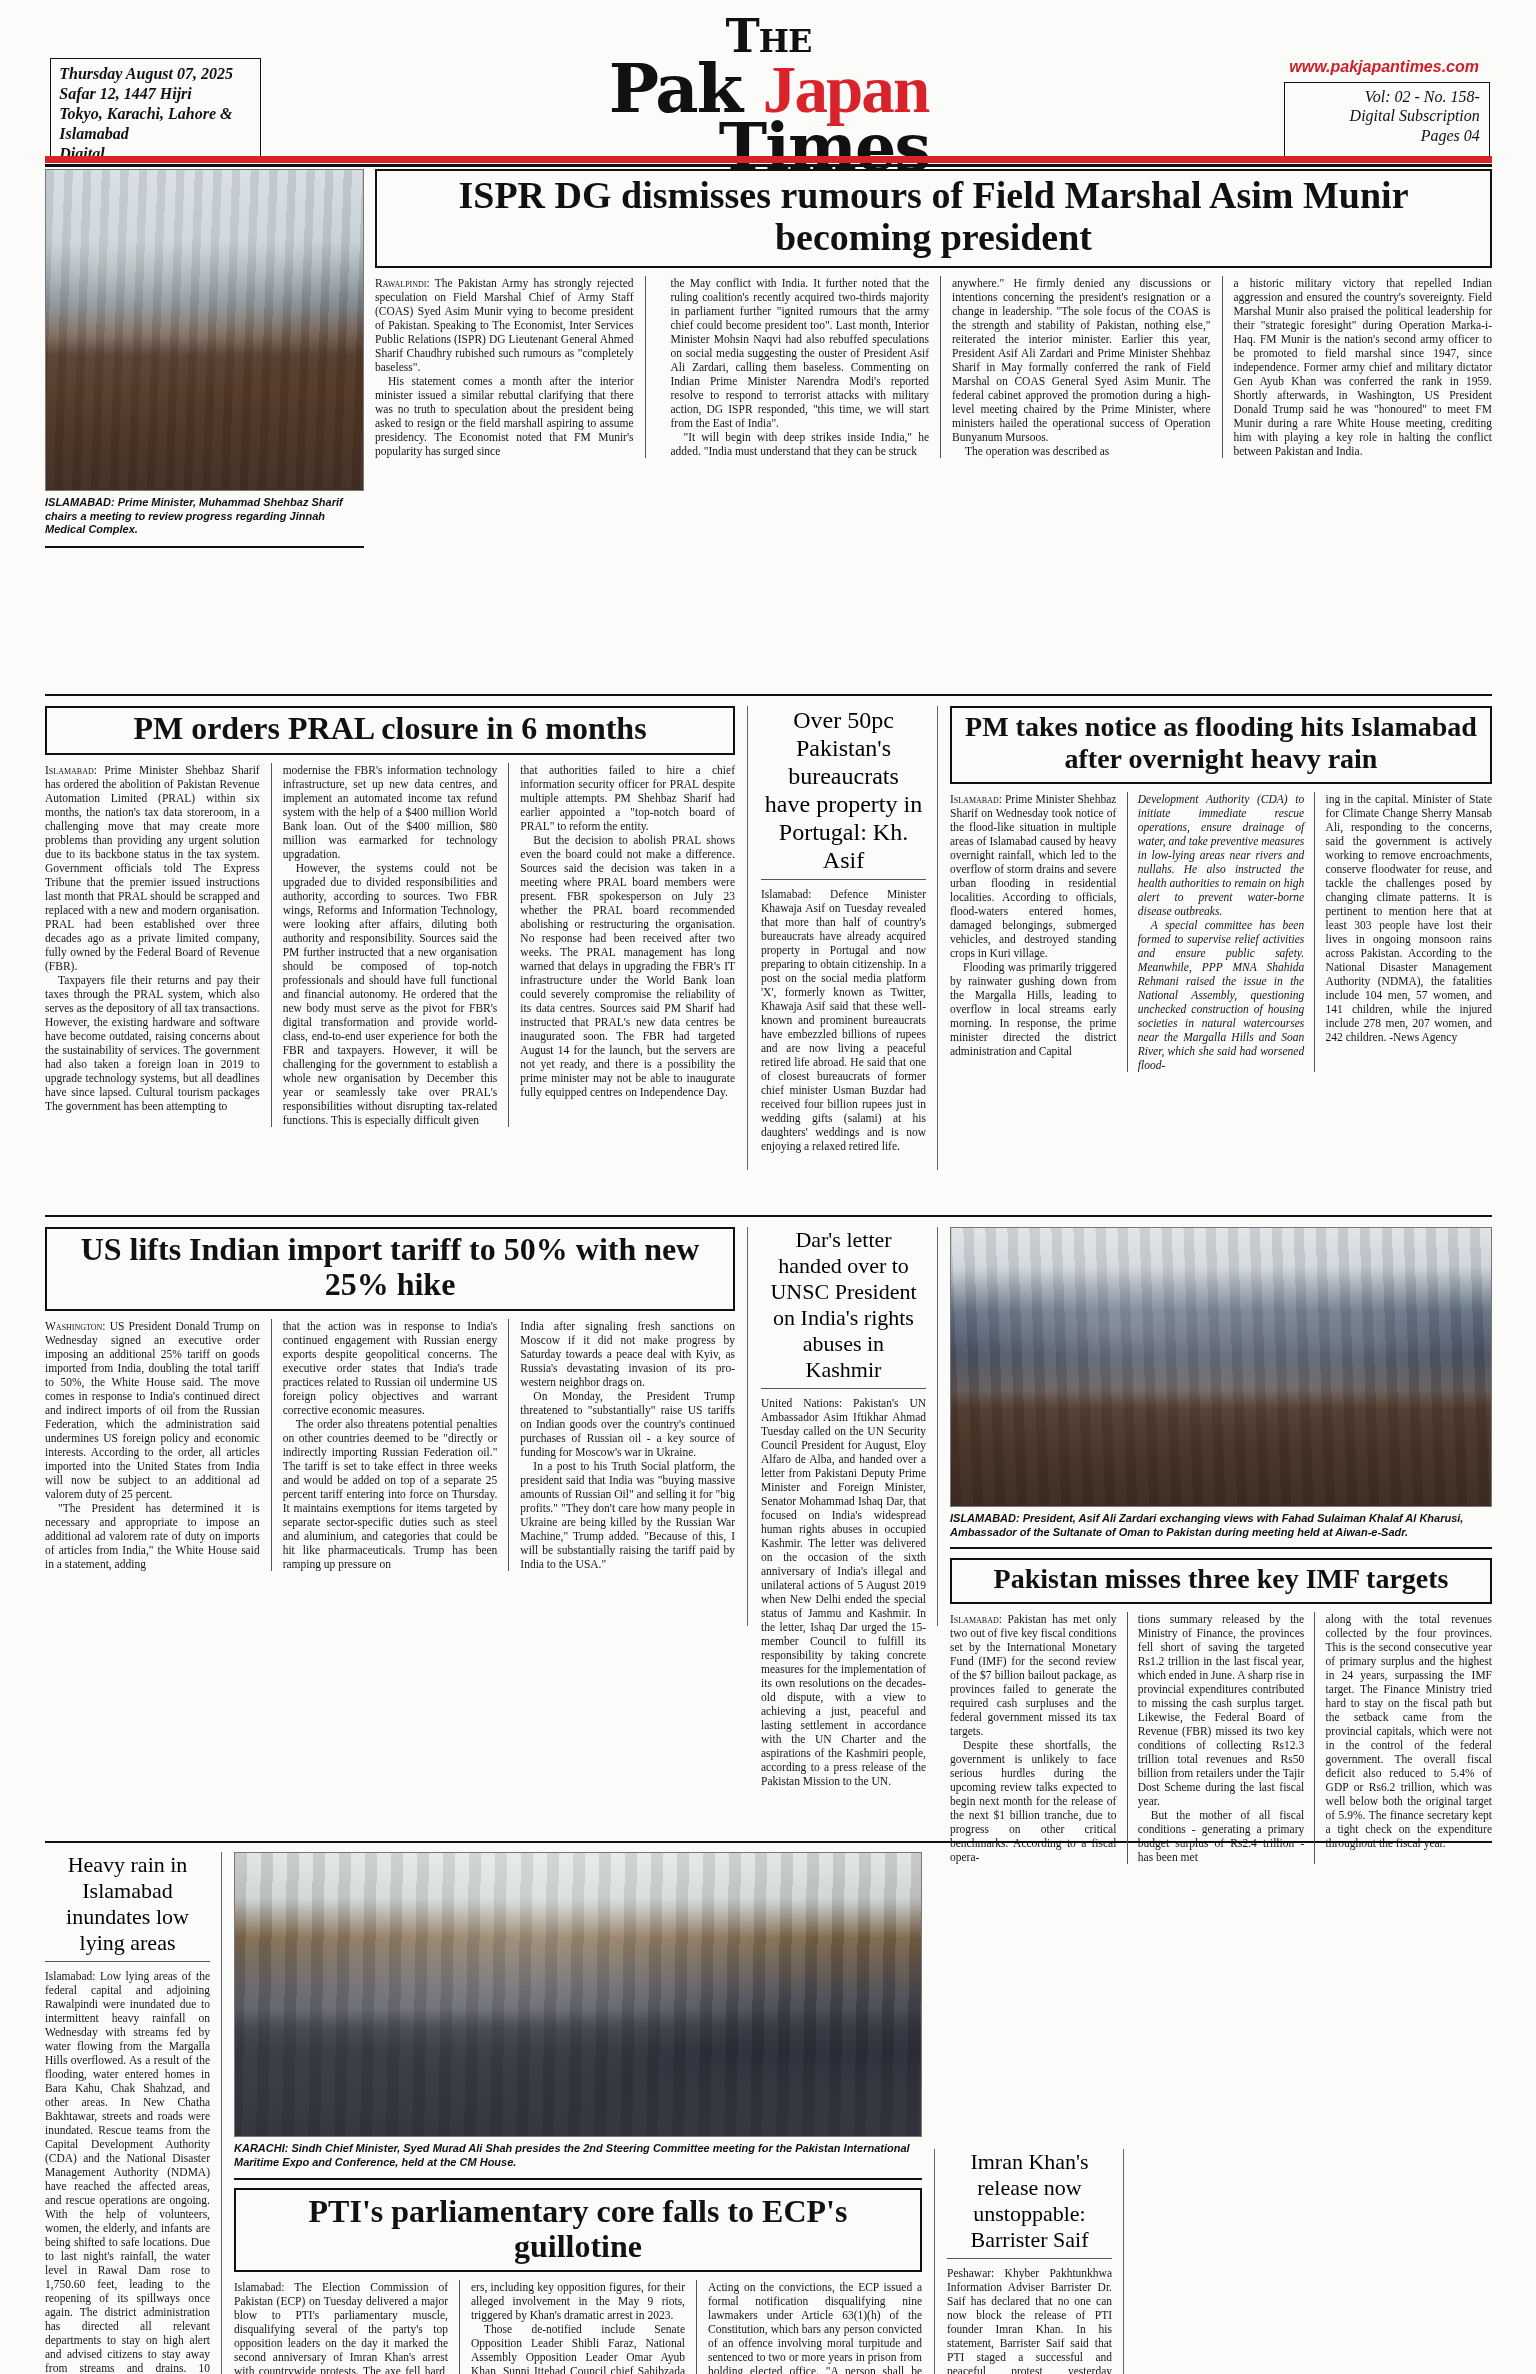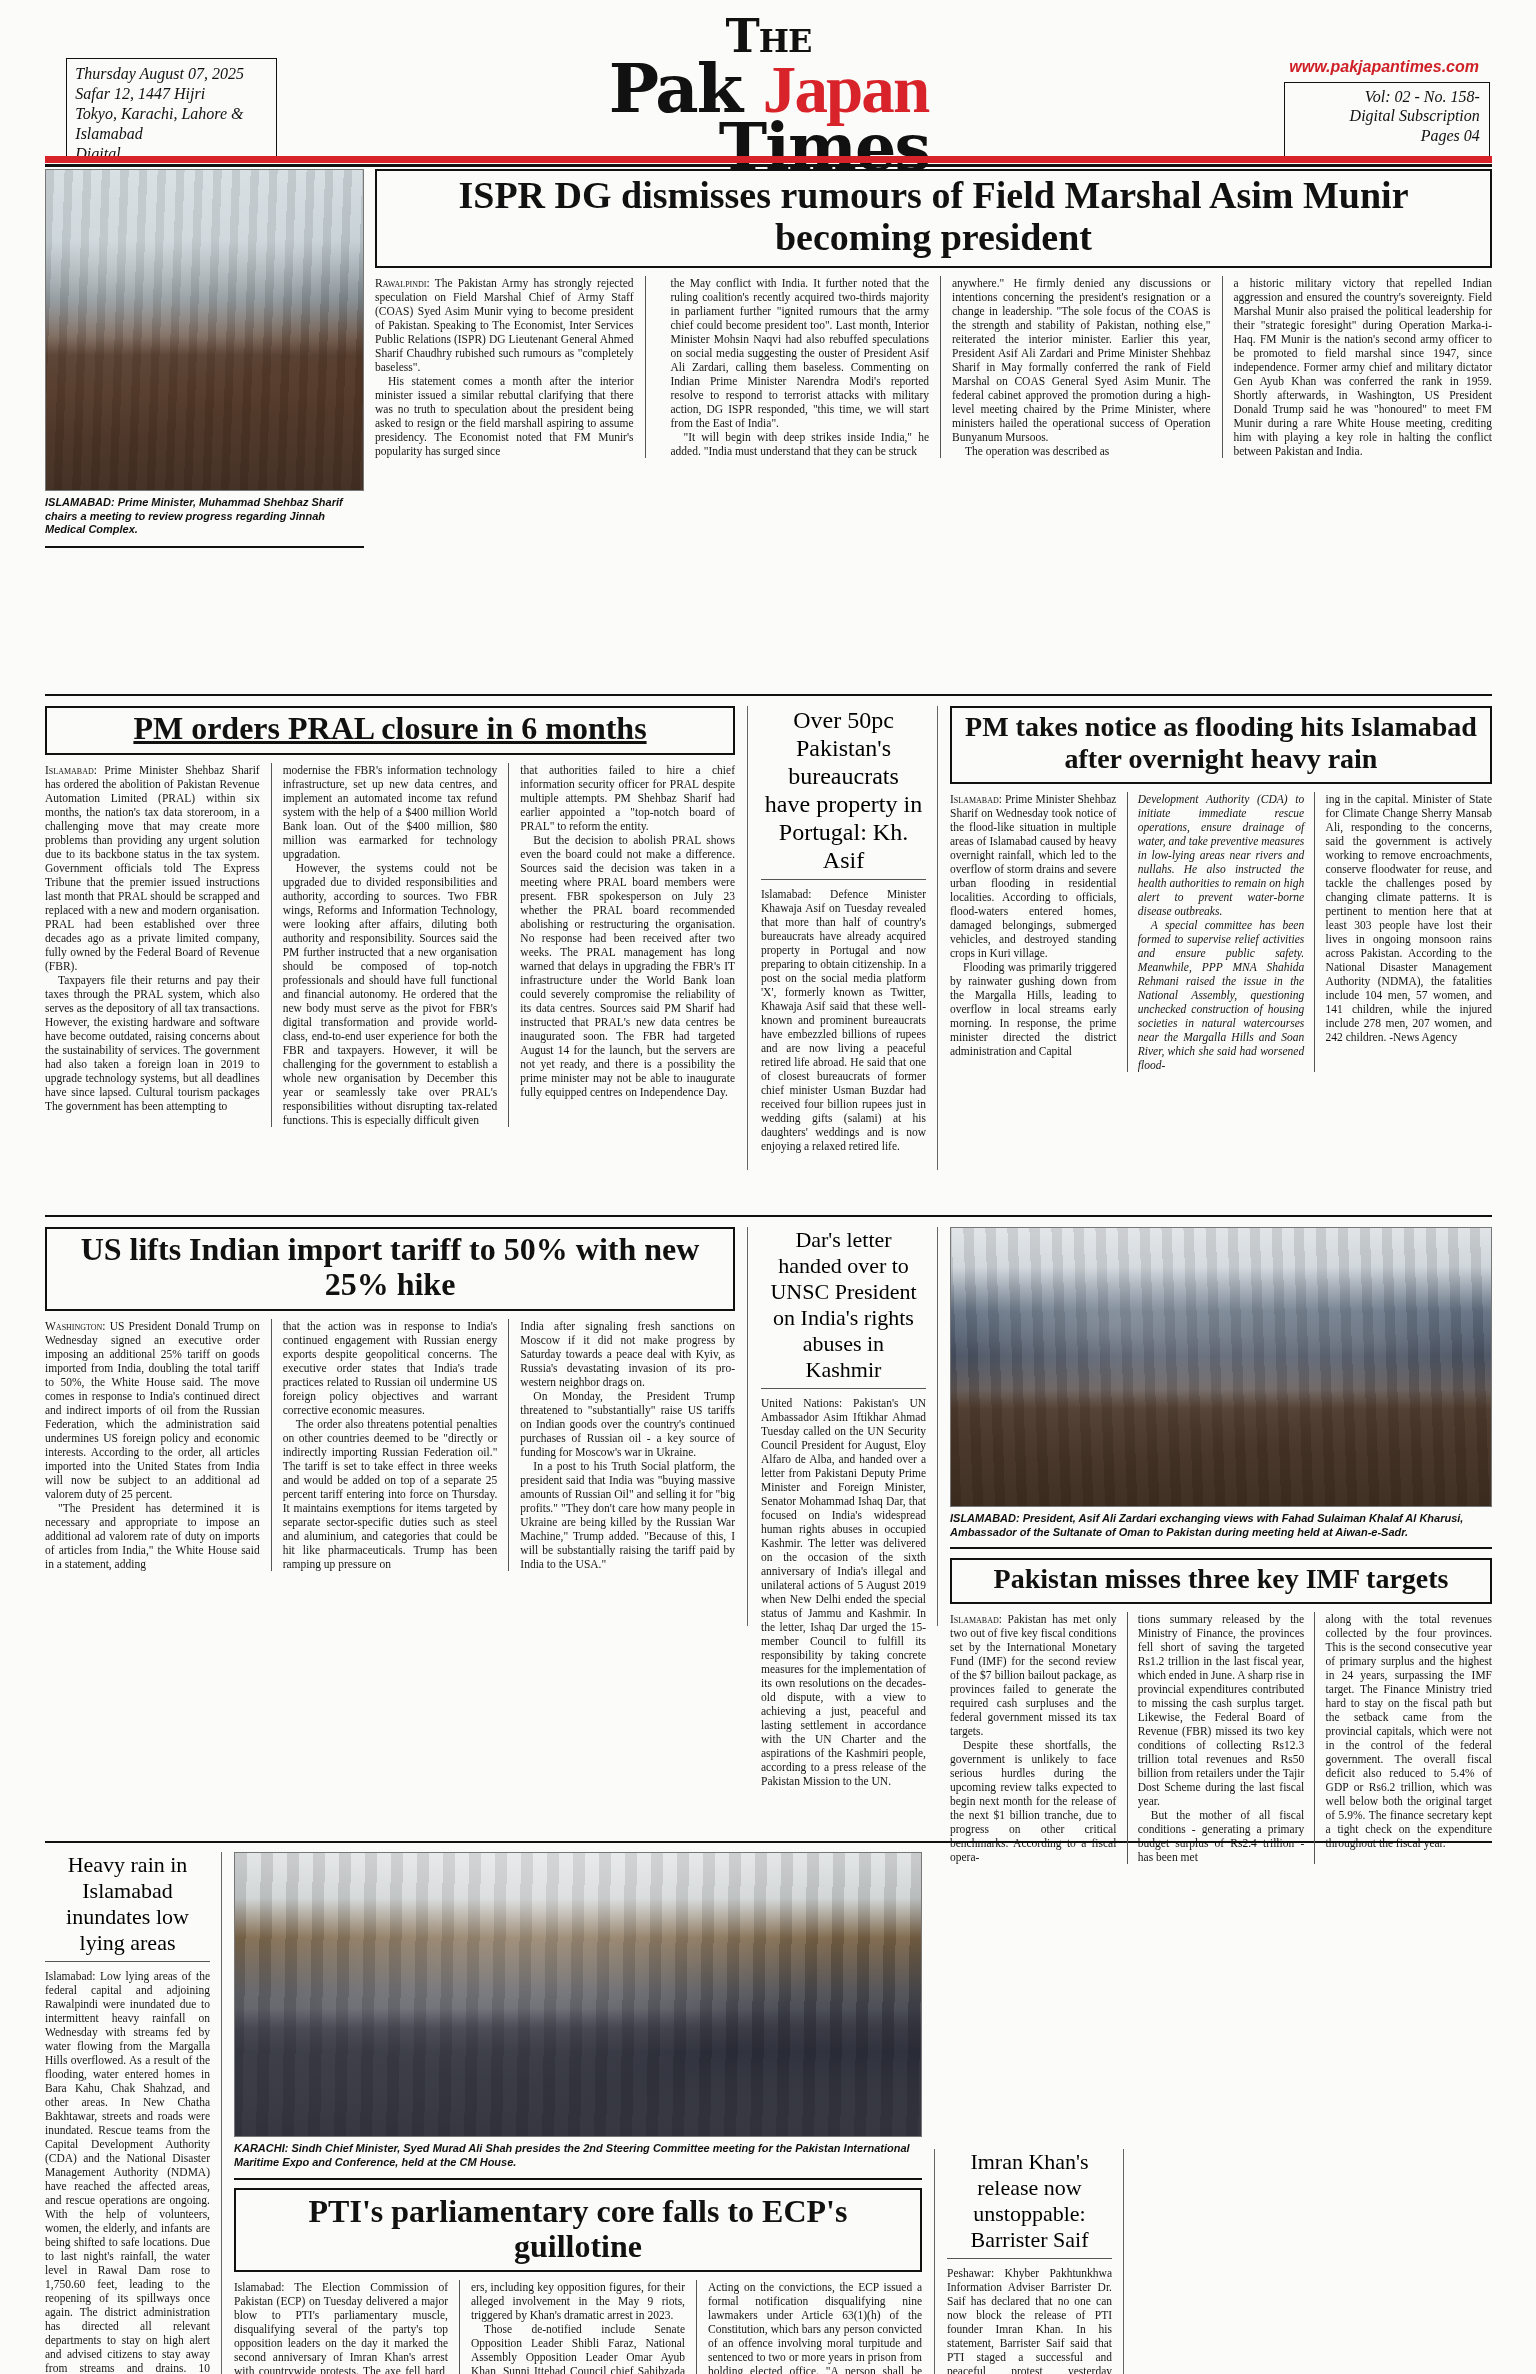--- a/index.html
+++ b/index.html
@@ -13,9 +13,9 @@
   
   .masthead{position:relative;height:162px;}
   .datebox{
-    position:absolute;left:21px;top:58px;width:211px;height:100px;
+    position:absolute;left:5px;top:58px;width:211px;height:100px;
     border:1.9px solid #111;box-sizing:border-box;padding:4.6px 7.4px 0 8.3px;
-    font-style:italic;font-size:16px;line-height:20px;color:#111;
+    font-style:italic;font-size:16px;line-height:20px;color:#111;font-weight:bold;
   }
   .volbox{
     position:absolute;right:1.9px;top:82px;width:206px;height:76px;

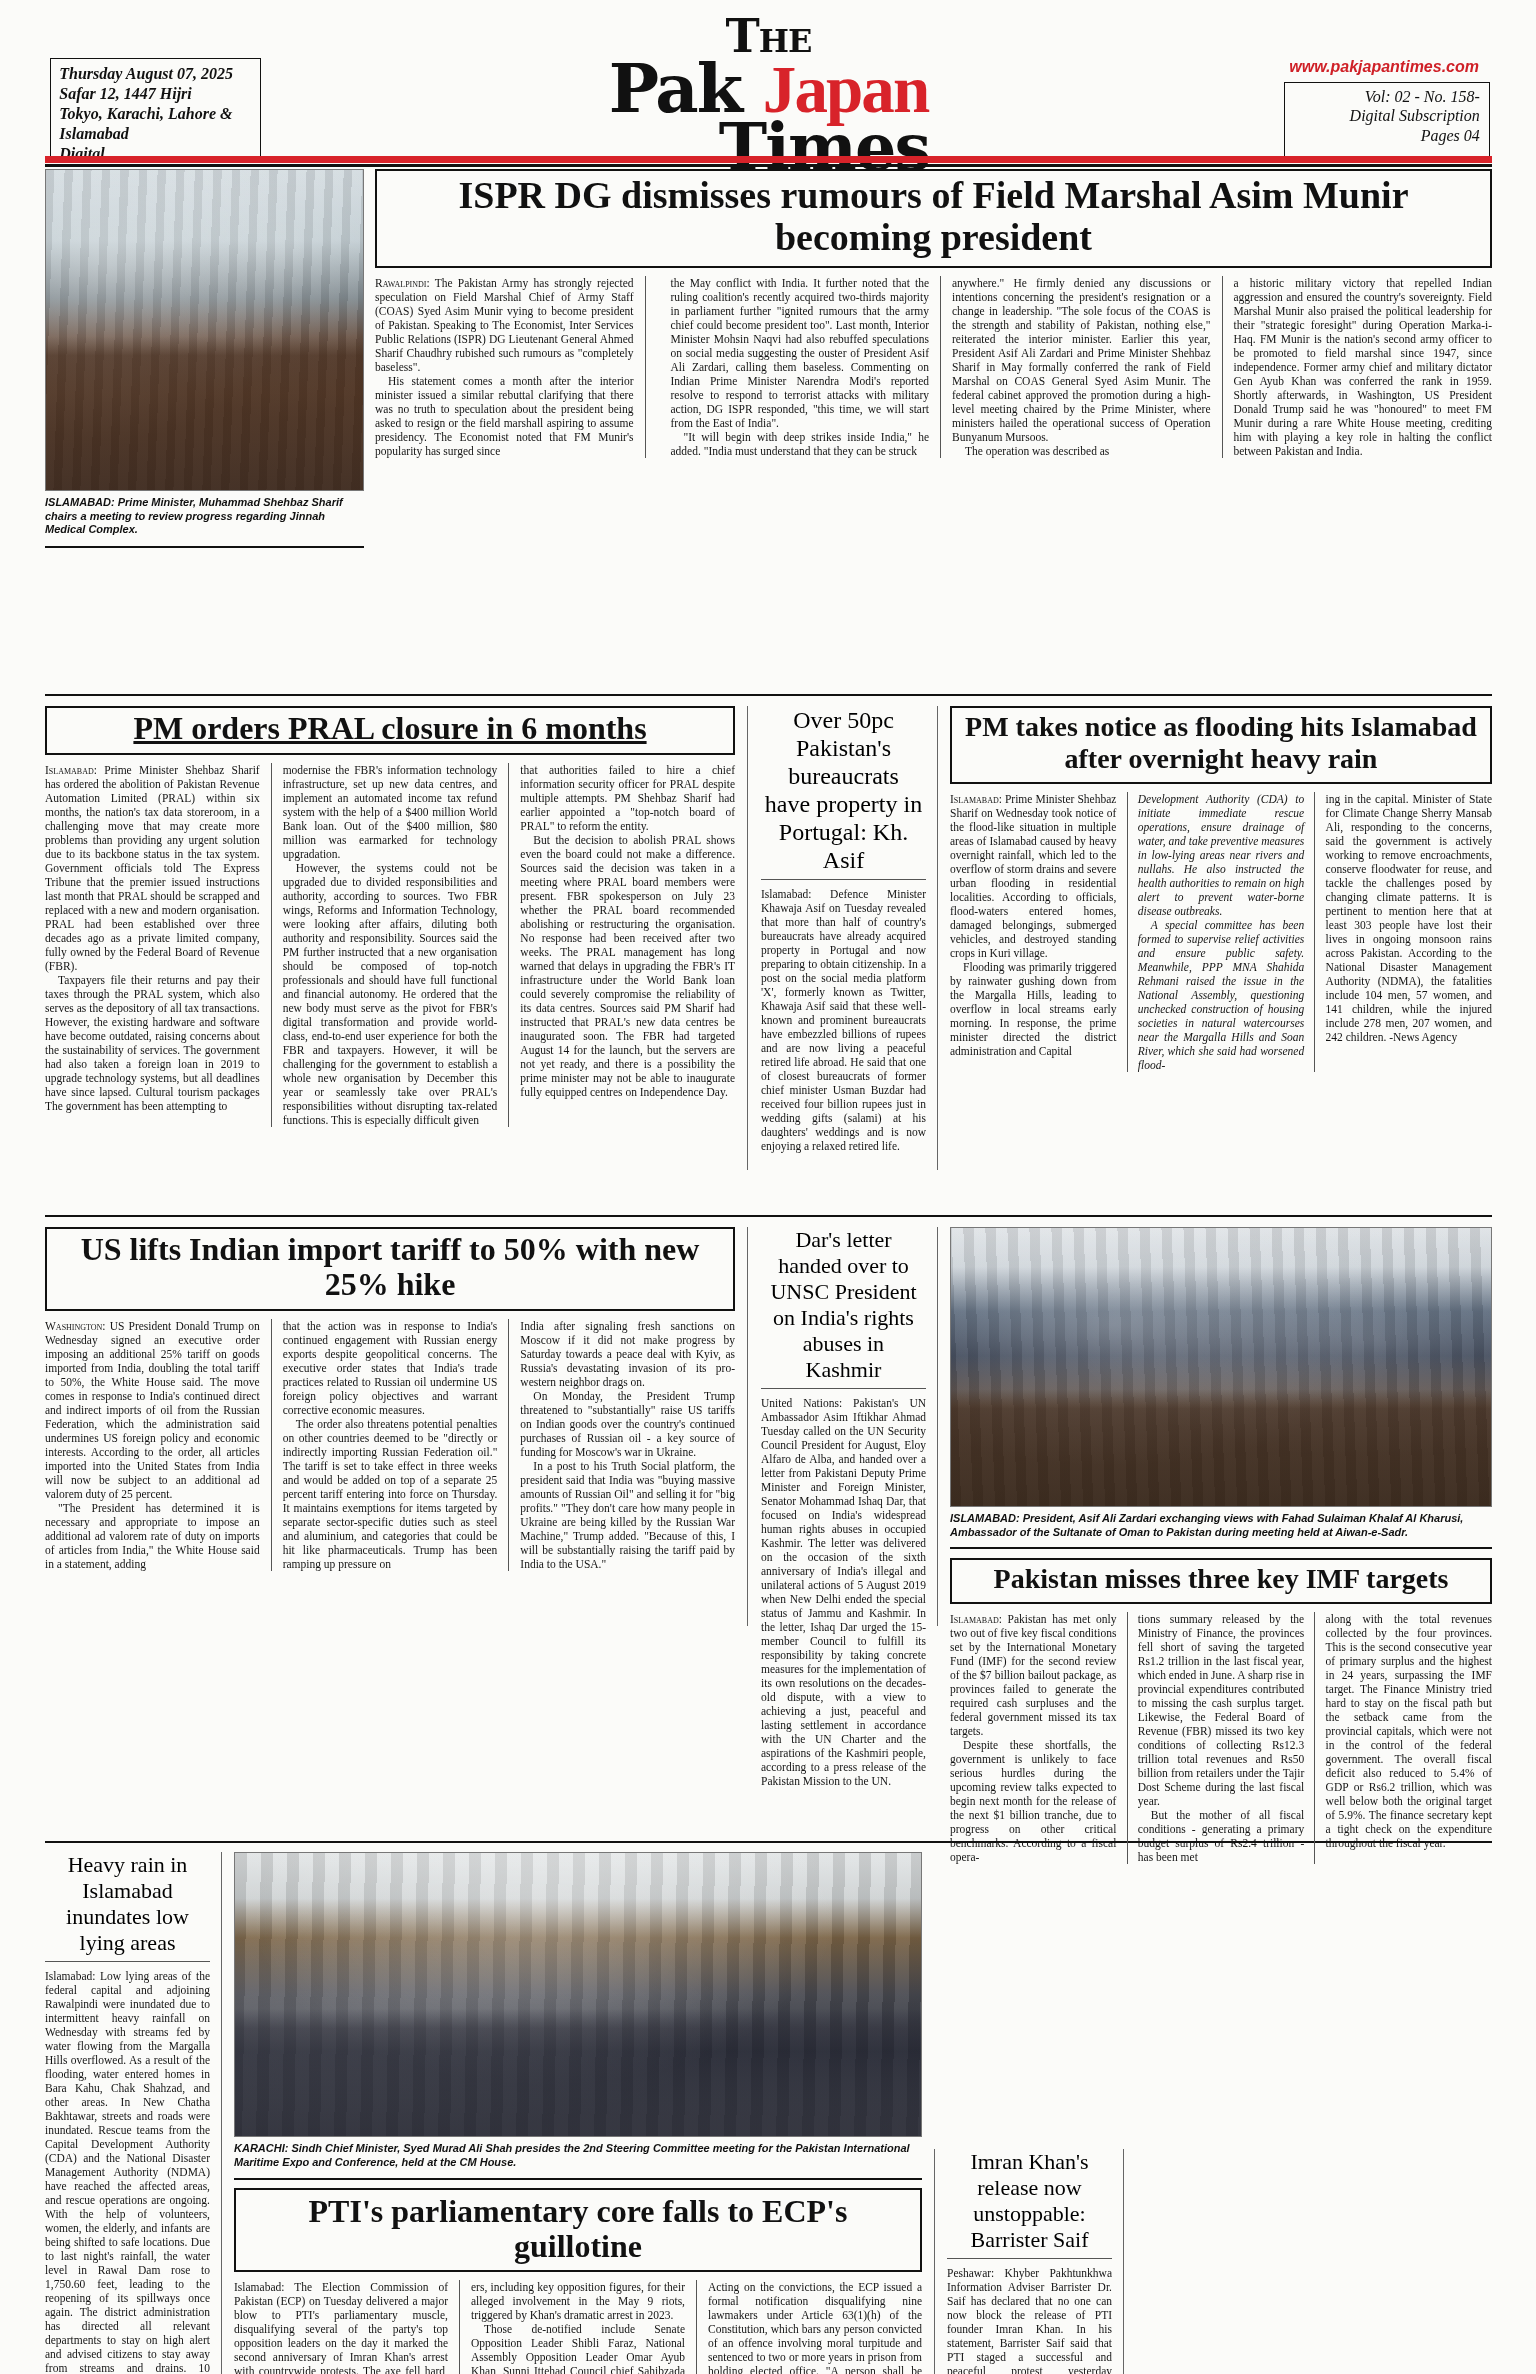--- a/index.html
+++ b/index.html
@@ -153,7 +153,7 @@
   <div style="position:relative;height:506px;">
 
     <div style="position:absolute;left:0;top:0;width:690px;">
-      <div class="boxhead hl-2" style="padding:3.7px 9.3px 6.5px;text-decoration:underline;">PM orders PRAL closure in 6 months</div>
+      <div class="boxhead hl-2" style="padding:3.7px 9.3px 6.5px;">PM orders PRAL closure in 6 months</div>
       <div style="display:flex;gap:11px;margin-top:8.3px;">
         <div class="body" style="flex:1;">
               <p><span class="sc" style="font-variant: small-caps;">Islamabad:</span> Prime Minister Shehbaz Sharif has ordered the abolition of Pakistan Revenue Automation Limited (PRAL) within six months, the nation's tax data storeroom, in a challenging move that may create more problems than providing any urgent solution due to its backbone status in the tax system. Government officials told The Express Tribune that the premier issued instructions last month that PRAL should be scrapped and replaced with a new and modern organisation. PRAL had been established over three decades ago as a private limited company, fully owned by the Federal Board of Revenue (FBR).</p>

